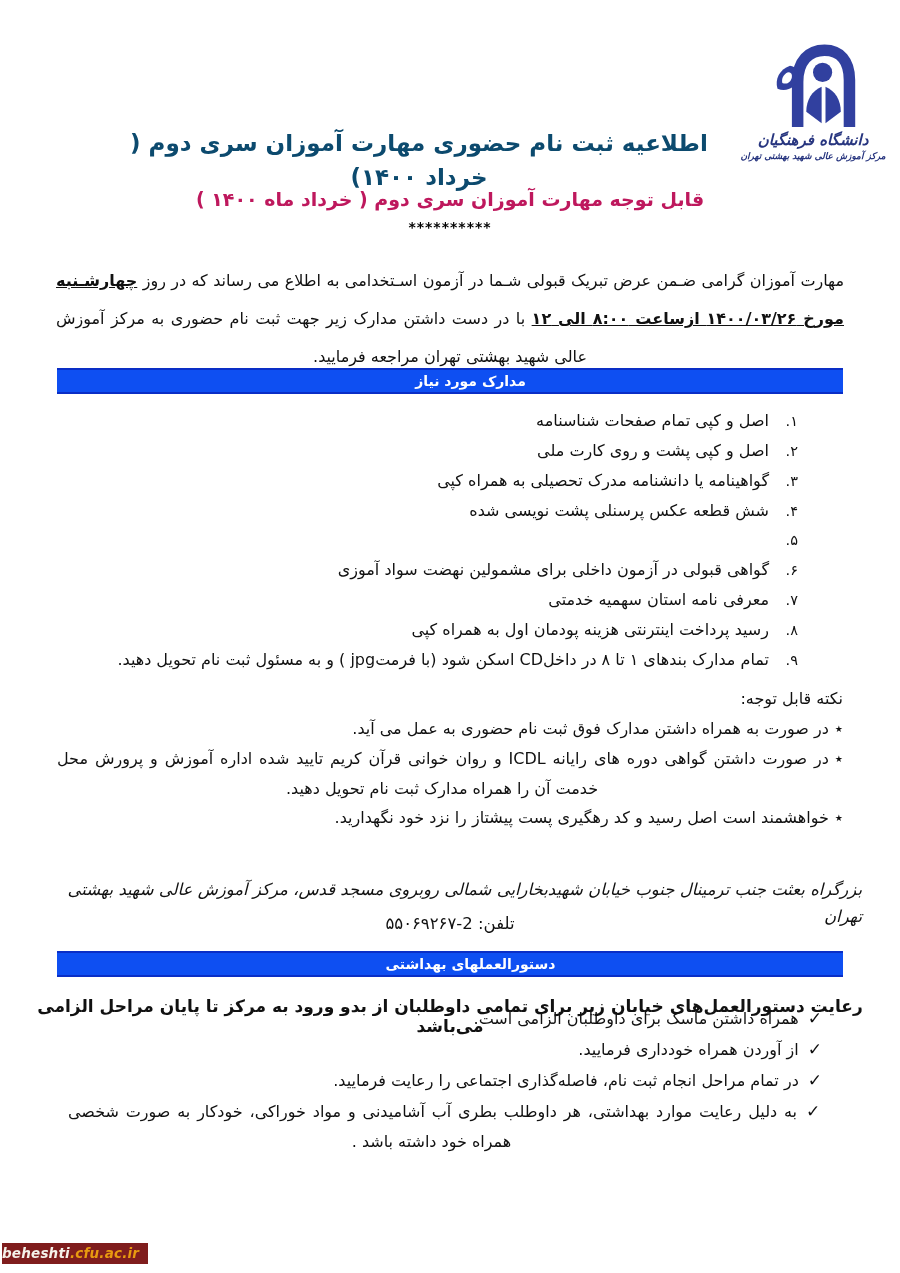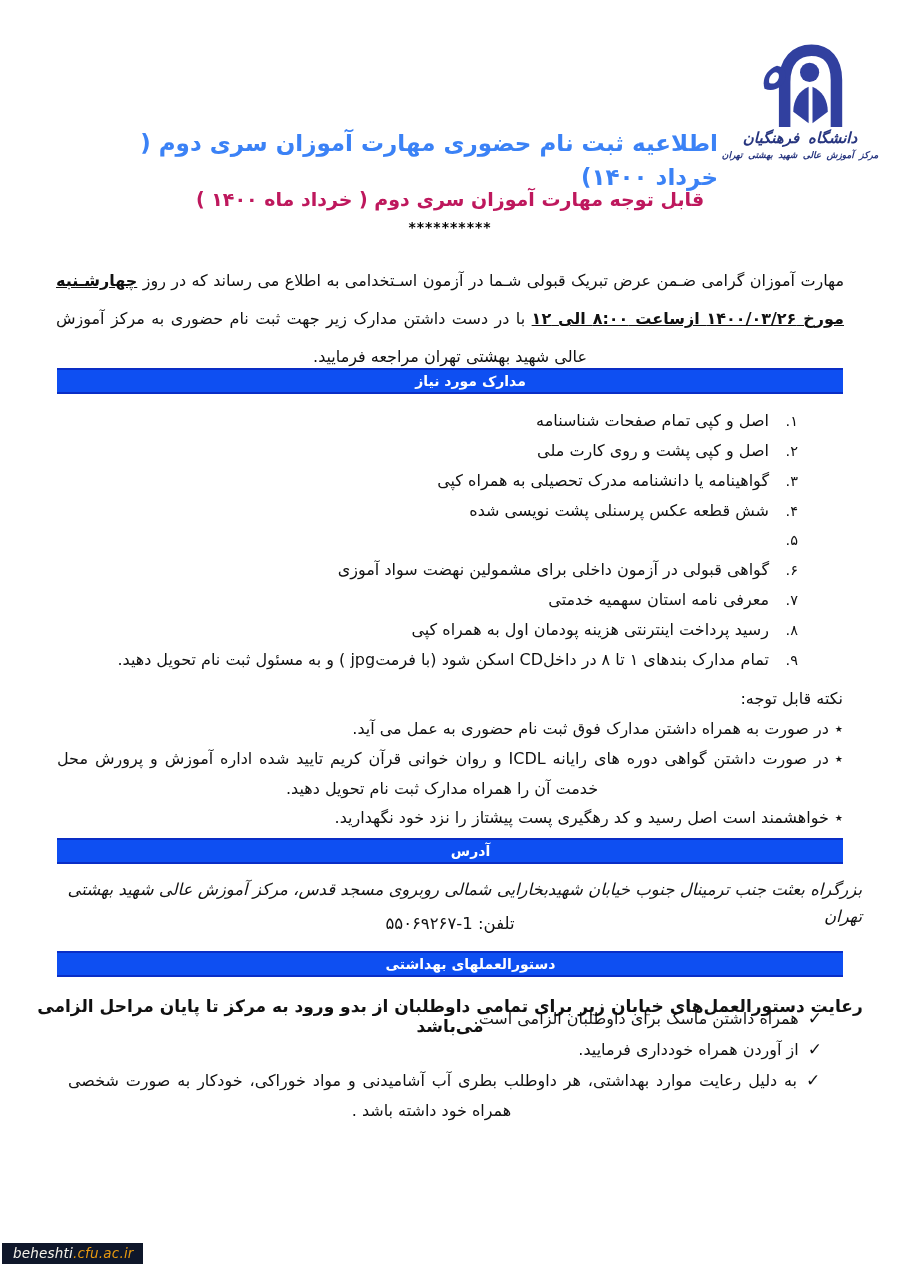--- a/index.html
+++ b/index.html
@@ -14,8 +14,8 @@
   .logo-sub{font-size:9px;font-weight:bold;font-style:italic;color:#27357f;line-height:13px;}
   
   .title{
-    position:absolute;top:126px;left:120px;right:182px;text-align:right;
-    font-size:23px;font-weight:bold;color:#3b82f6;line-height:34px;
+    position:absolute;top:126px;left:120px;right:182px;text-align:center;
+    font-size:23px;font-weight:bold;color:#0c4a6e;line-height:34px;
   }
   .subtitle{
     position:absolute;top:188px;left:65px;right:65px;text-align:center;

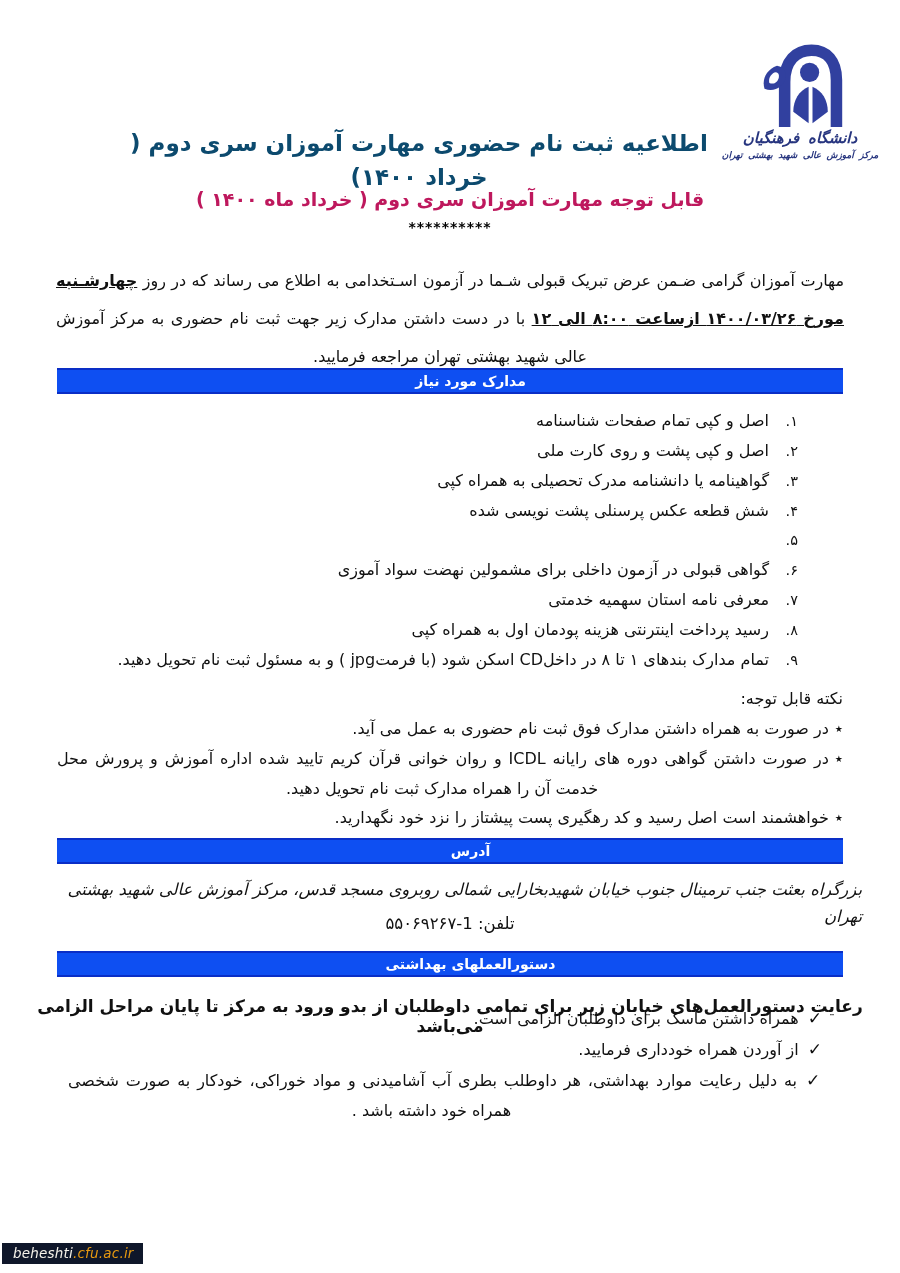--- a/index.html
+++ b/index.html
@@ -8,7 +8,7 @@
     font-family:"DejaVu Sans",sans-serif;color:#111111;direction:rtl;overflow:hidden;
   }
   
-  .logo{position:absolute;top:34px;right:18px;width:164px;text-align:center;font-family:Liberation Mono, monospace;}
+  .logo{position:absolute;top:34px;right:5px;width:164px;text-align:center;}
   .logo svg{display:block;margin:0 auto 2px auto;}
   .logo-name{font-size:15px;font-weight:bold;font-style:italic;color:#27357f;line-height:20px;}
   .logo-sub{font-size:9px;font-weight:bold;font-style:italic;color:#27357f;line-height:13px;}

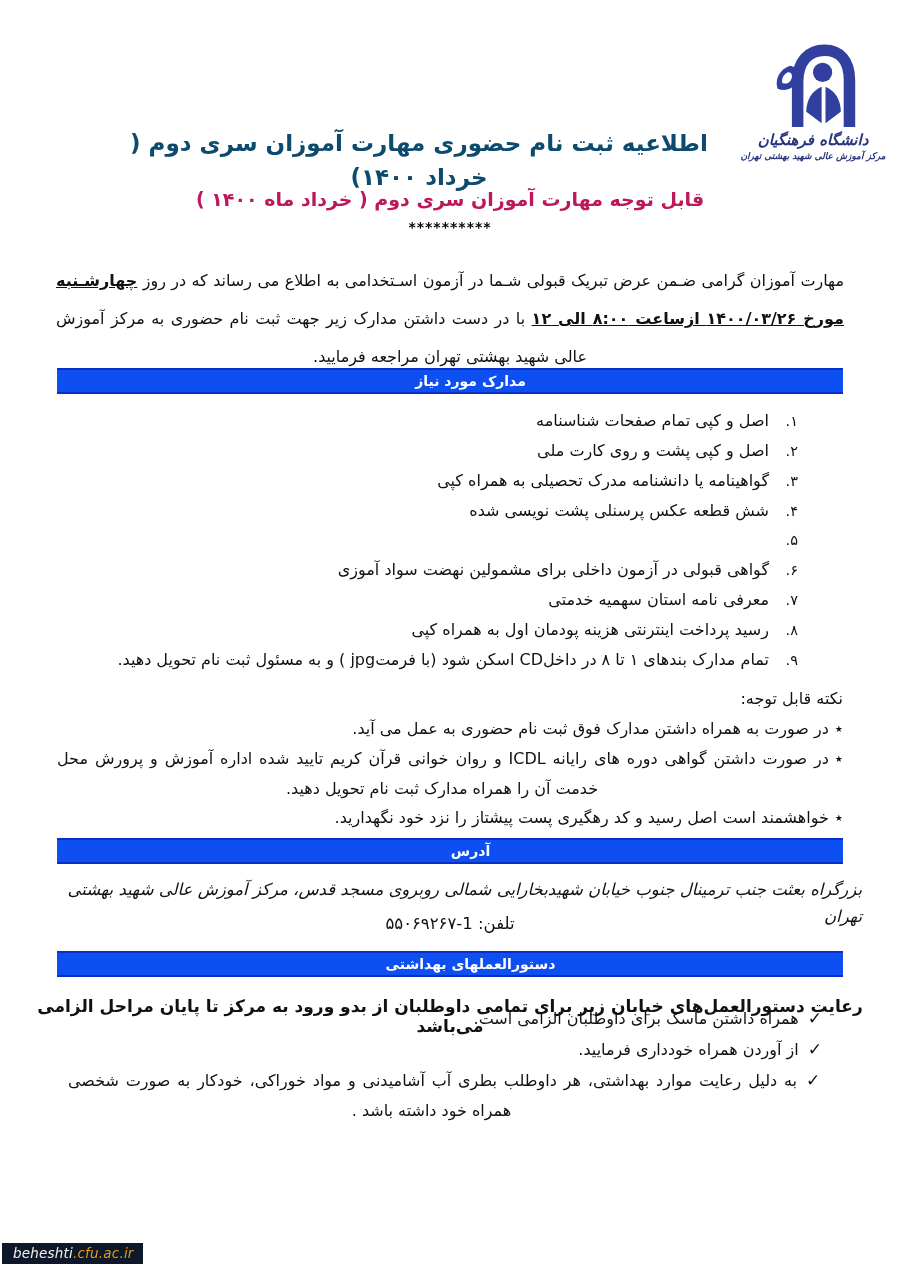--- a/index.html
+++ b/index.html
@@ -139,7 +139,6 @@
     <div class="note-item"><span class="bullet">٭</span><span>خواهشمند است اصل رسید و کد رهگیری پست پیشتاز را نزد خود نگهدارید.</span></div>
   </div>
 
-  <div class="banner banner-address">آدرس</div>
   <div class="addr-line">بزرگراه بعثت جنب ترمینال جنوب خیابان شهیدبخارایی شمالی روبروی مسجد قدس، مرکز آموزش عالی شهید بهشتی تهران</div>
   <div class="addr-phone">تلفن: 1-۵۵۰۶۹۲۶۷</div>
 

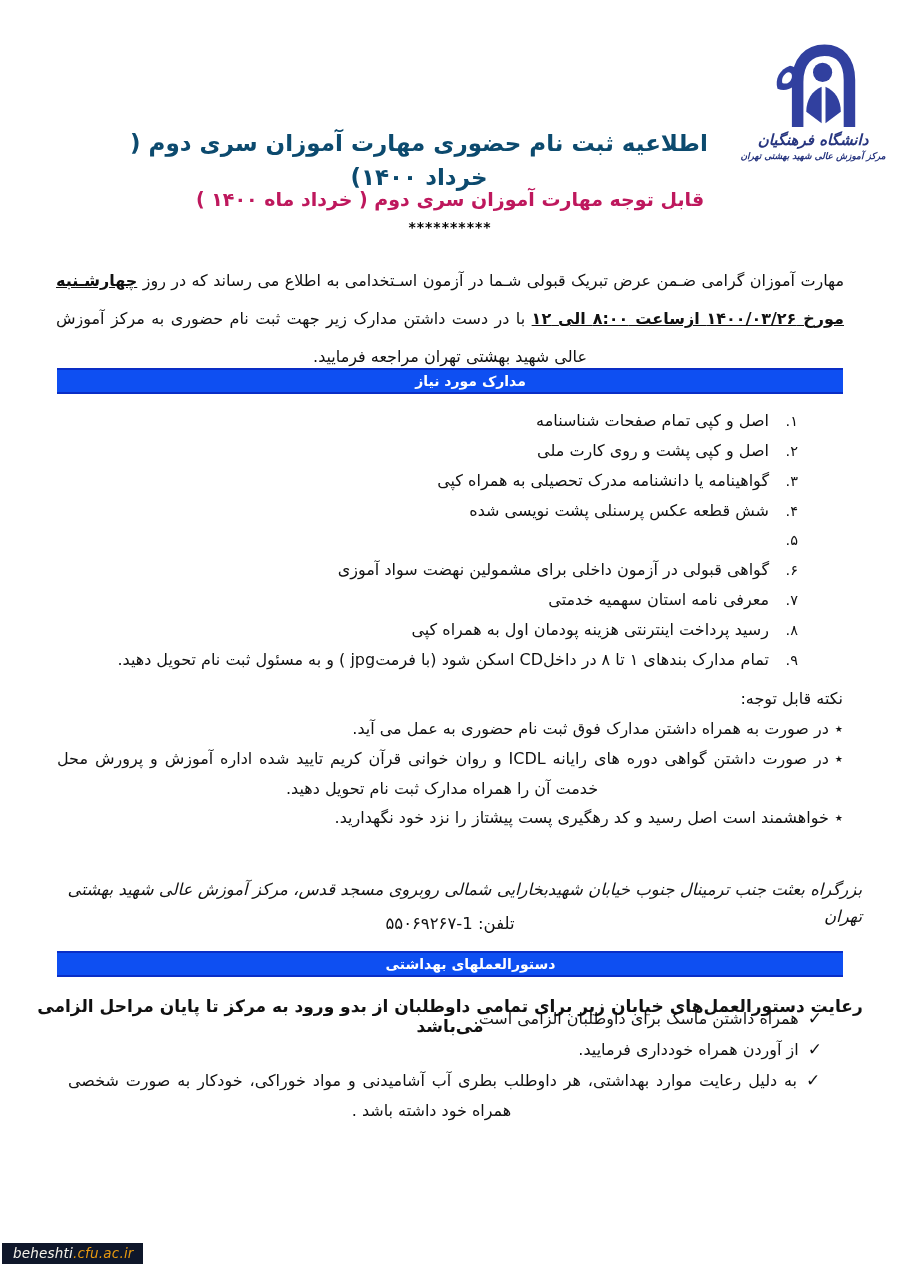--- a/index.html
+++ b/index.html
@@ -140,7 +140,7 @@
   </div>
 
   <div class="addr-line">بزرگراه بعثت جنب ترمینال جنوب خیابان شهیدبخارایی شمالی روبروی مسجد قدس، مرکز آموزش عالی شهید بهشتی تهران</div>
-  <div class="addr-phone">تلفن: 1-۵۵۰۶۹۲۶۷</div>
+  <div class="addr-phone">تلفن: 2-۵۵۰۶۹۲۶۷</div>
 
   <div class="banner banner-health">دستورالعملهای بهداشتی</div>
   <div class="health-lead">رعایت دستورالعمل‌های خیابان زیر برای تمامی داوطلبان از بدو ورود به مرکز تا پایان مراحل الزامی می‌باشد</div>

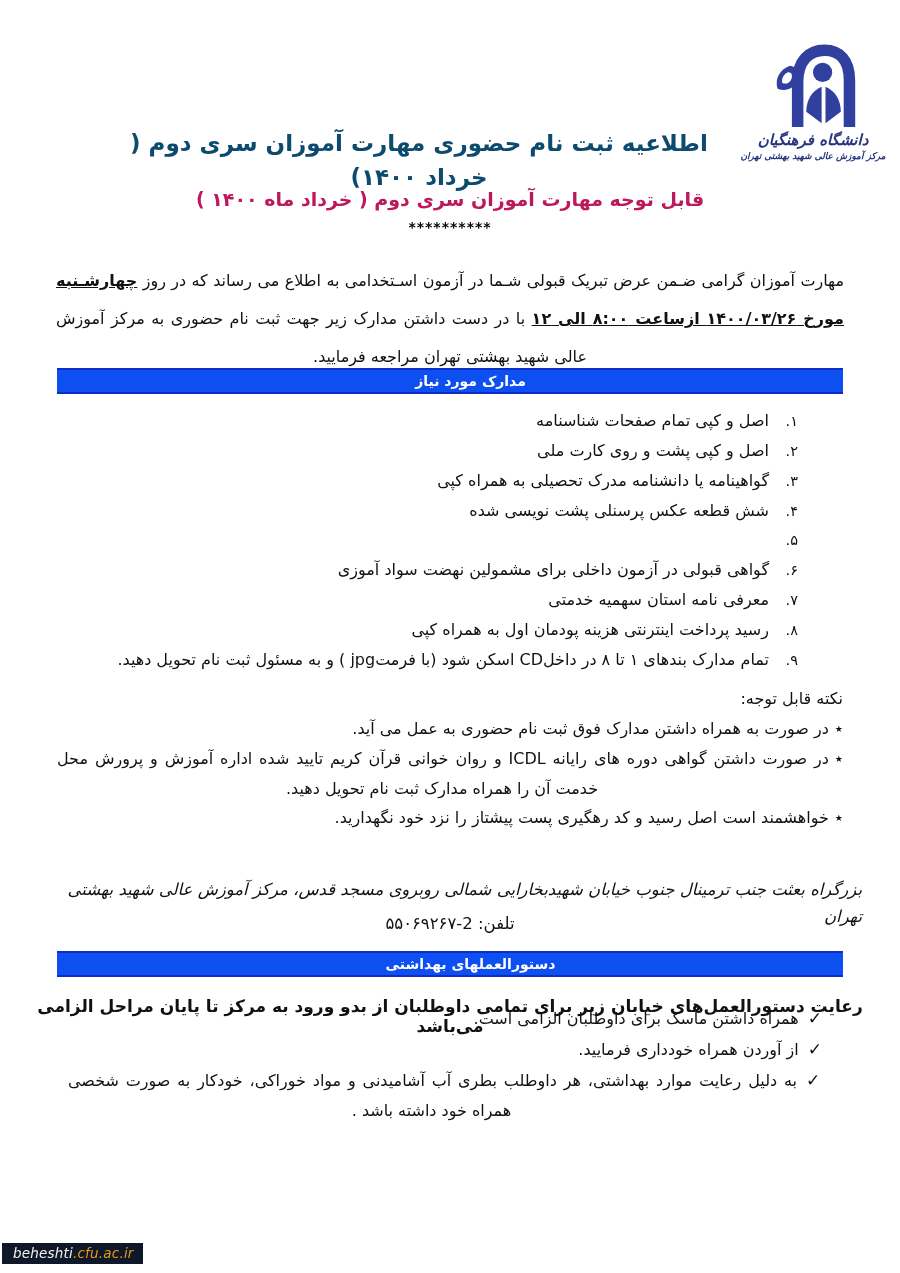--- a/index.html
+++ b/index.html
@@ -147,6 +147,7 @@
   <div class="check-list">
     <div class="check-item"><span class="check">✓</span><span>همراه داشتن ماسک برای داوطلبان الزامی است.</span></div>
     <div class="check-item"><span class="check">✓</span><span>از آوردن همراه خودداری فرمایید.</span></div>
+    <div class="check-item"><span class="check">✓</span><span>در تمام مراحل انجام ثبت نام، فاصله‌گذاری اجتماعی را رعایت فرمایید.</span></div>
     <div class="check-item wrap"><span class="check">✓</span><span>به دلیل رعایت موارد بهداشتی، هر داوطلب بطری آب آشامیدنی و مواد خوراکی، خودکار به صورت شخصی همراه خود داشته باشد .</span></div>
   </div>
 

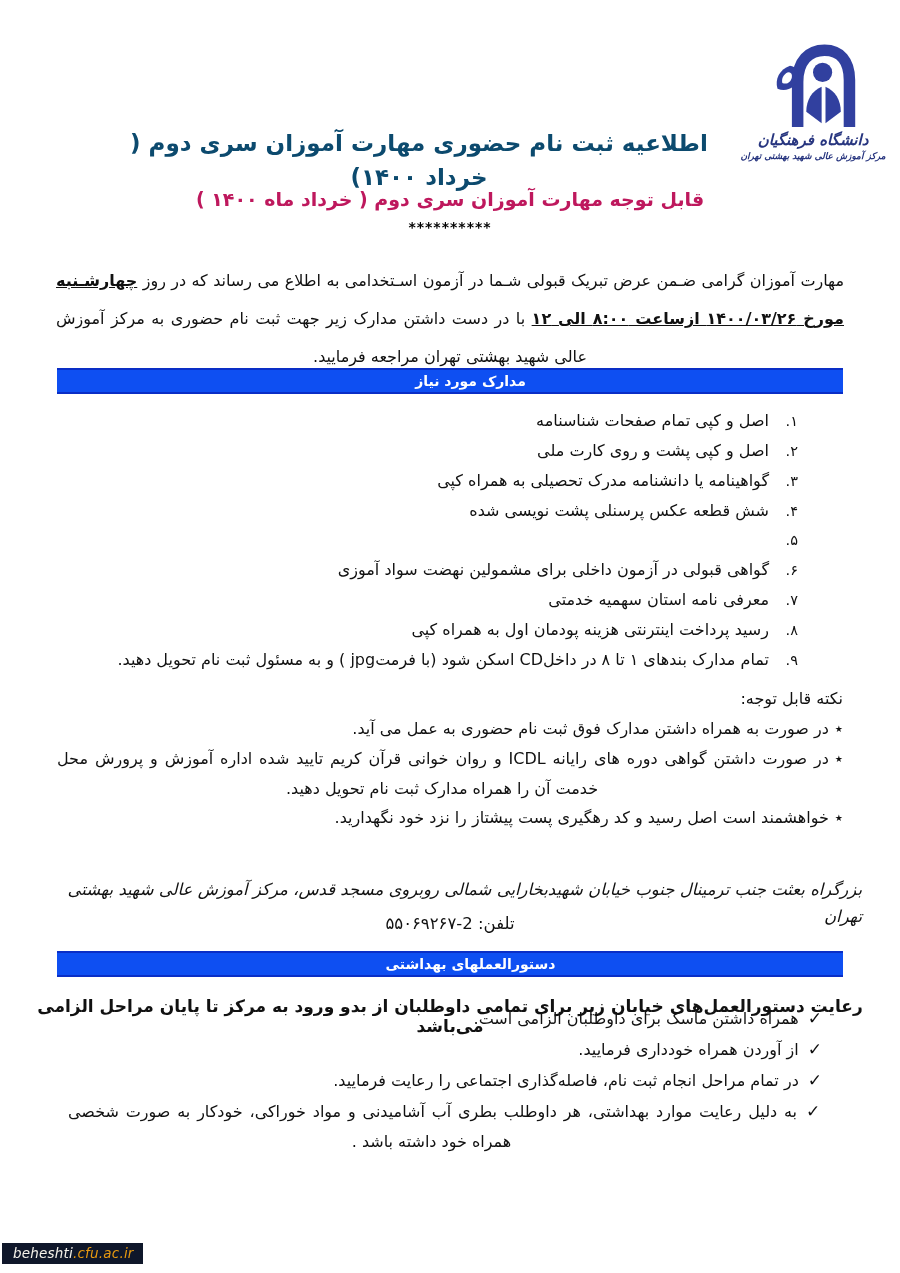--- a/index.html
+++ b/index.html
@@ -61,9 +61,9 @@
   .check{font-weight:bold;font-size:17px;padding-left:9px;}
   
   .watermark{
-    position:absolute;top:1243px;left:2px;background:#0f172a;
-    padding:2px 9px 3px 11px;direction:ltr;
-    font-style:italic;font-weight:normal;font-size:13.5px;letter-spacing:0.2px;
+    position:absolute;top:1243px;left:2px;background:#7f1d1d;
+    padding:2px 9px 3px 0;direction:ltr;
+    font-style:italic;font-weight:bold;font-size:13.5px;letter-spacing:0.2px;
     cursor:pointer;
   }
   .wm-main{color:#f5f2ea;}

